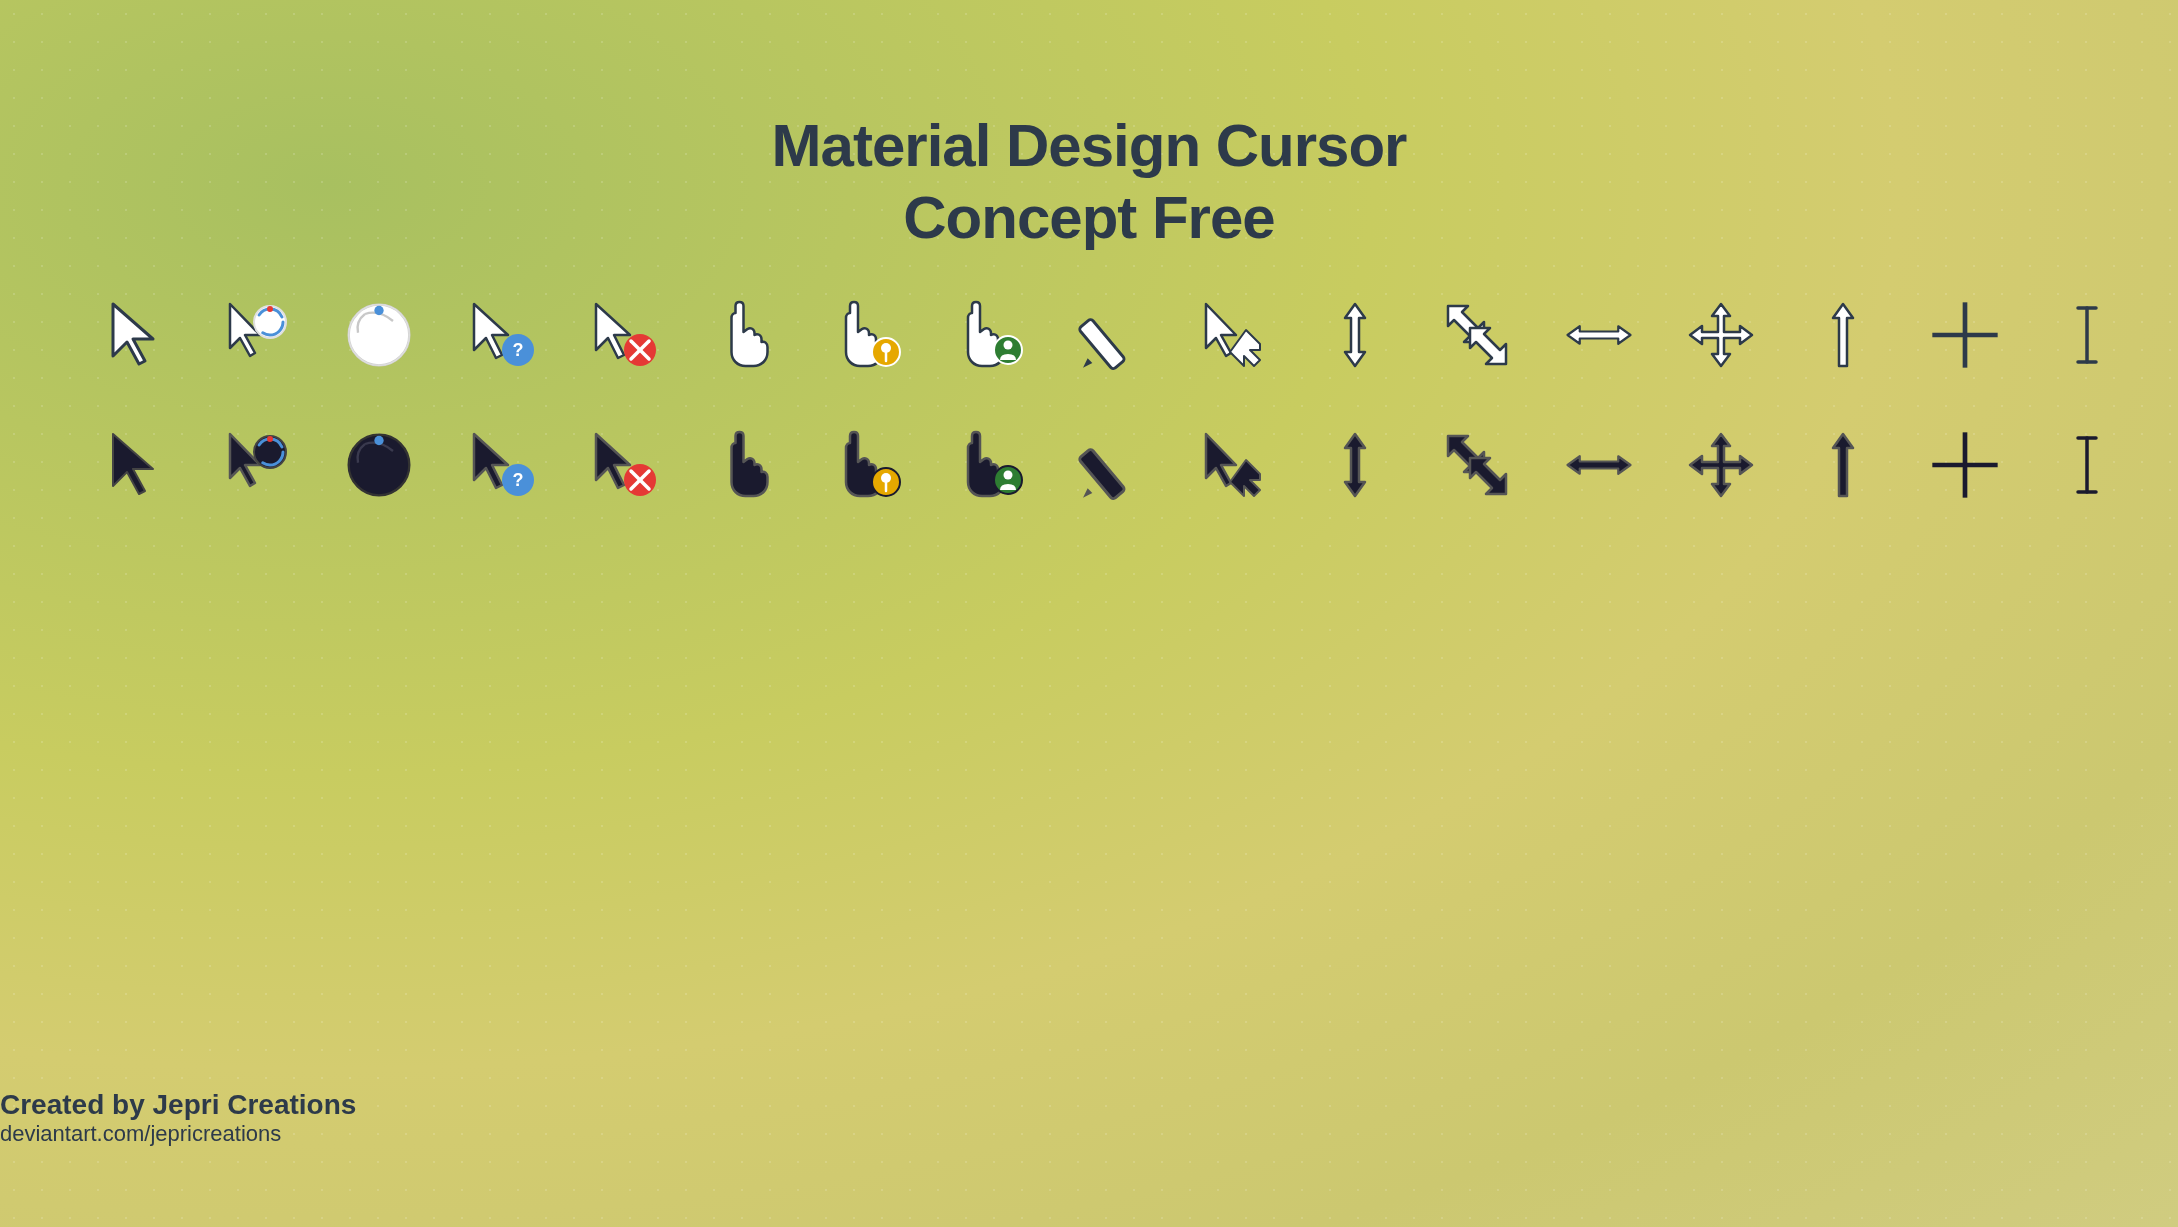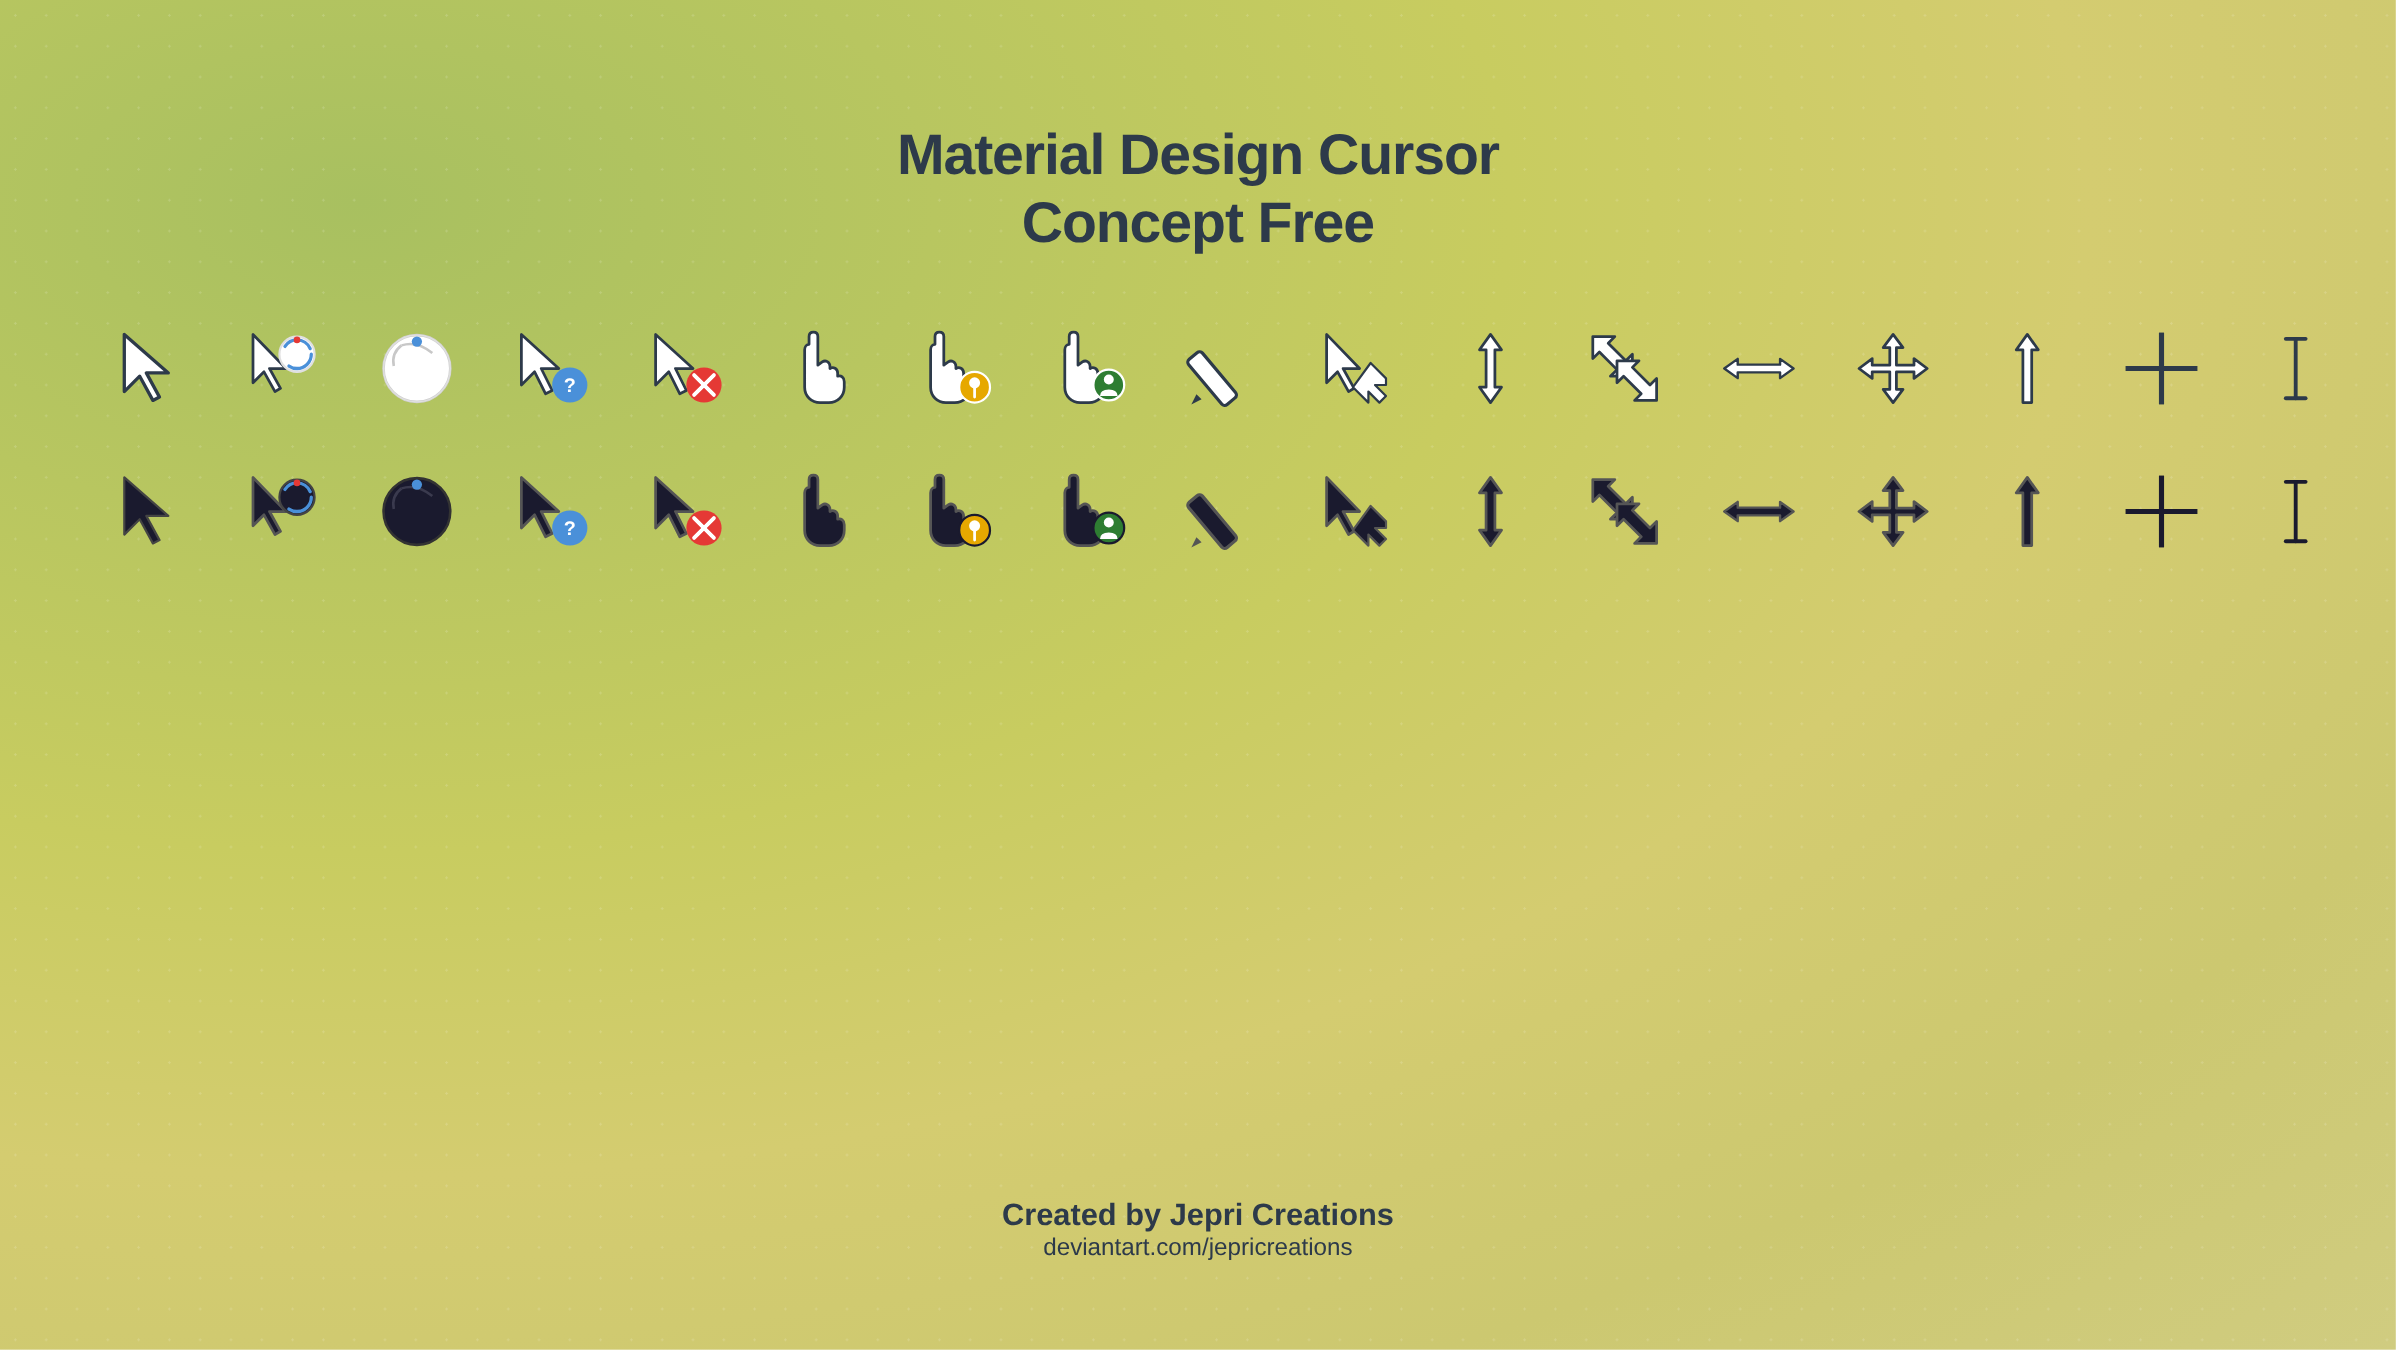--- a/index.html
+++ b/index.html
@@ -32,7 +32,7 @@
     }
 
     .main-title {
-      font-size: 52px;
+      font-size: 60px;
       font-weight: 800;
       color: #2d3a4a;
       line-height: 1.2;

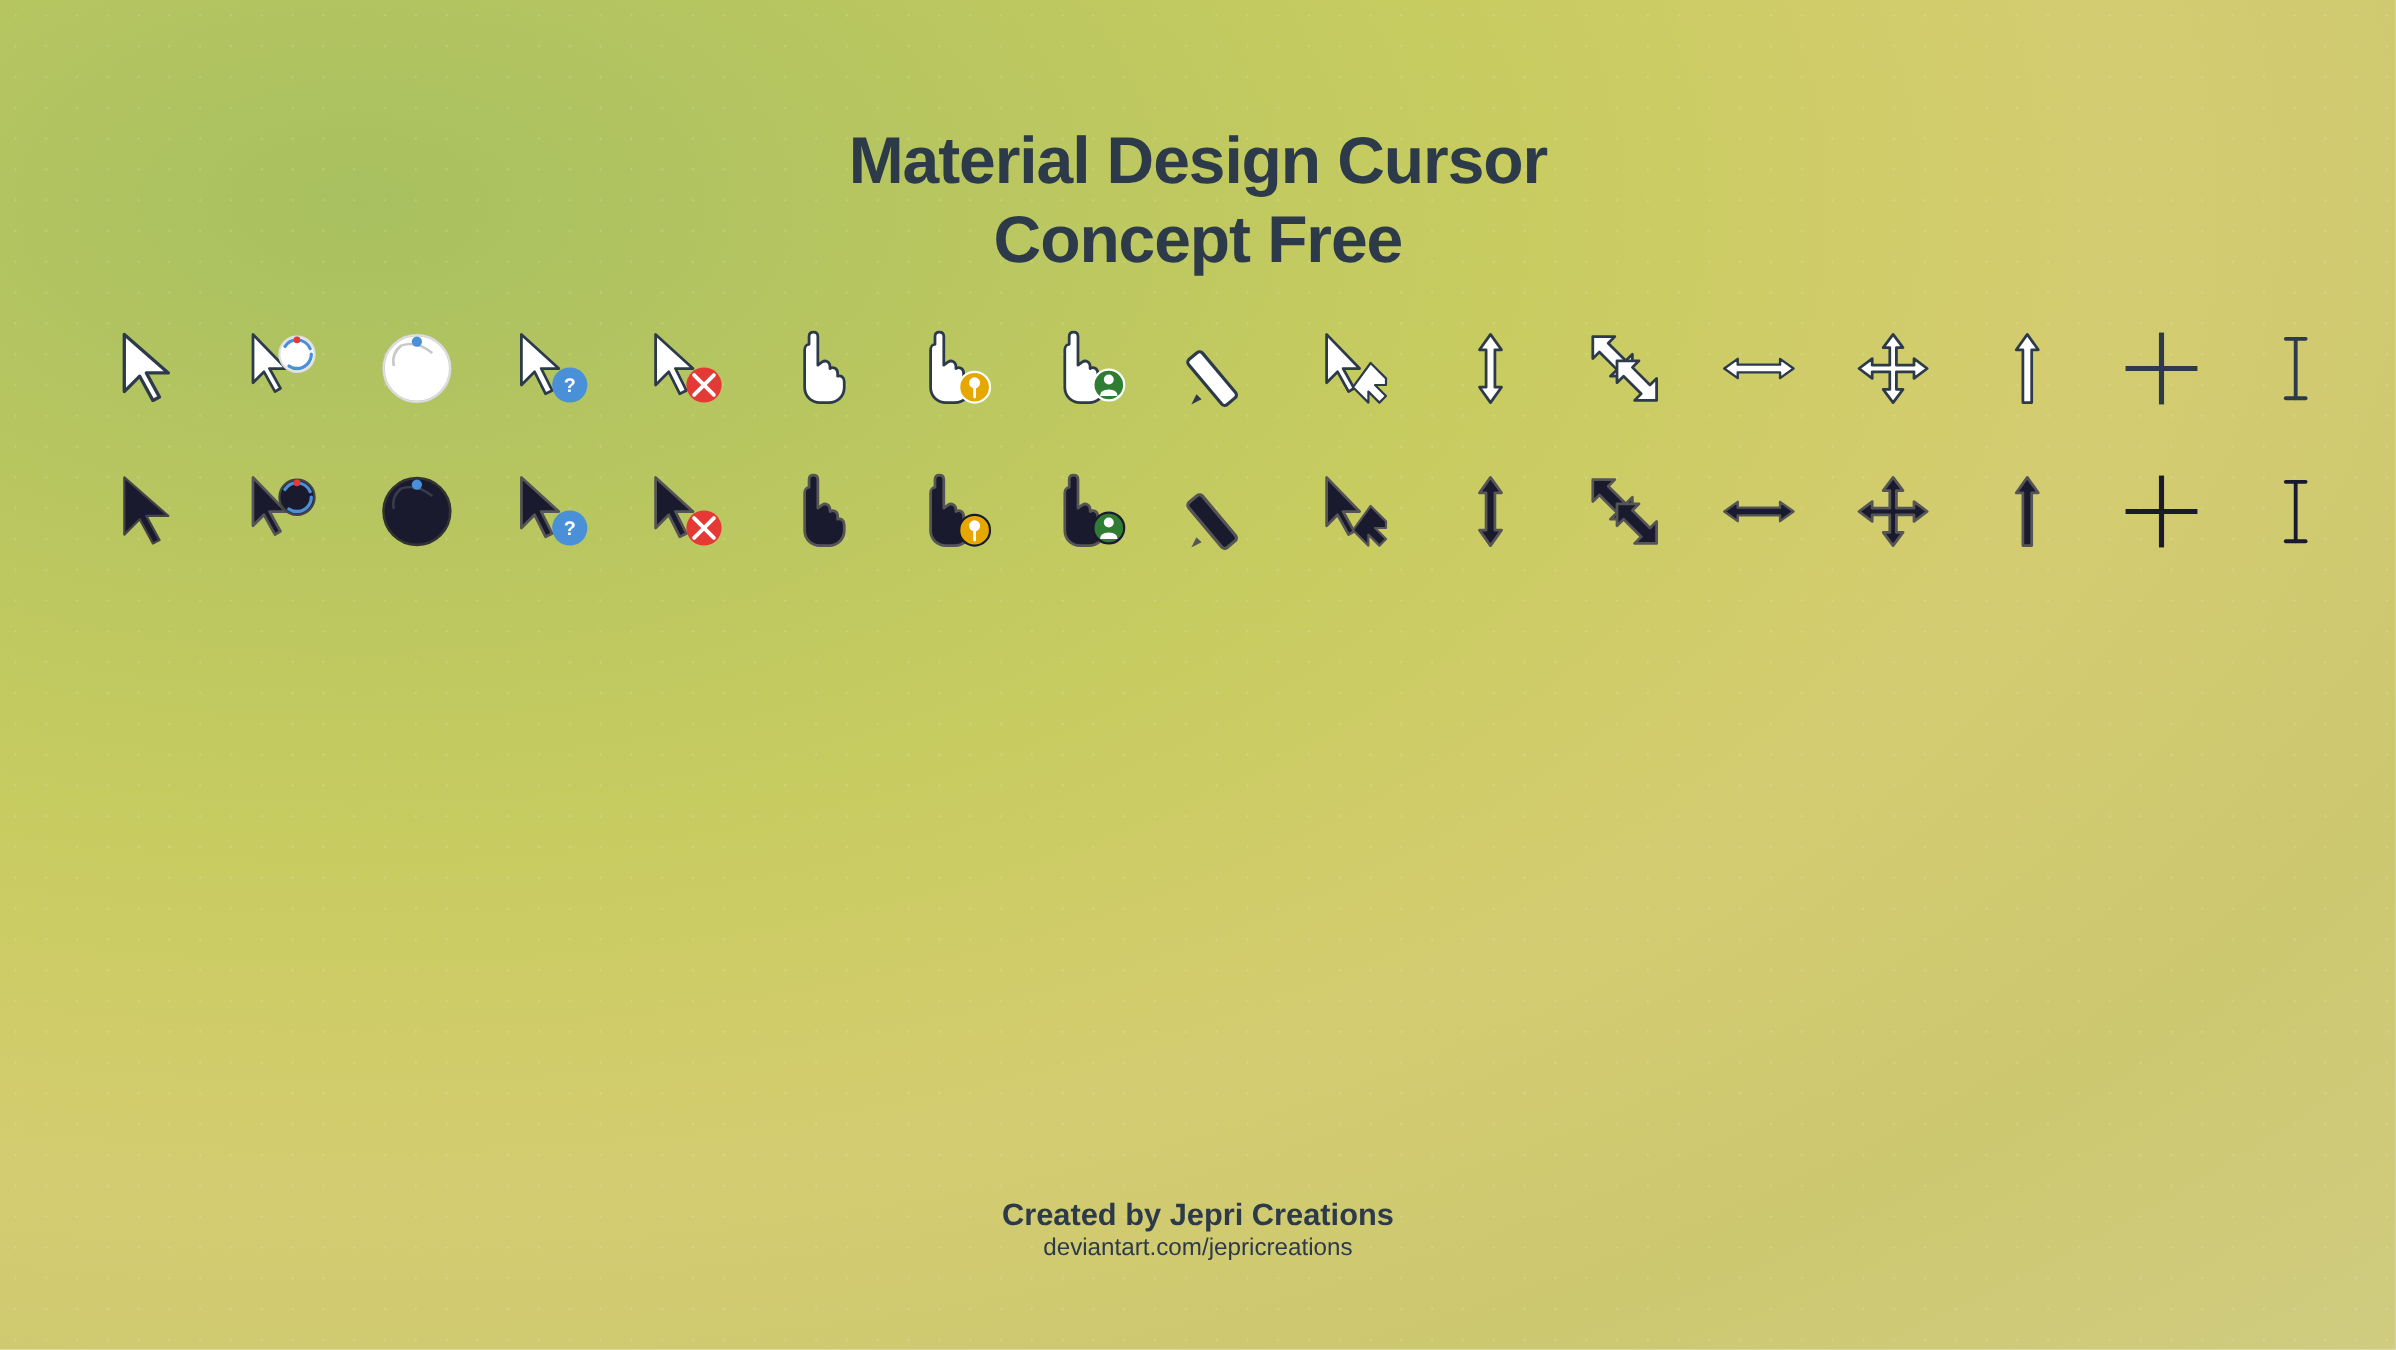--- a/index.html
+++ b/index.html
@@ -76,7 +76,6 @@
       bottom: 80px;
       left: 0;
       right: 0;
-      text-align: center;
     }
 
     .footer-creator {

